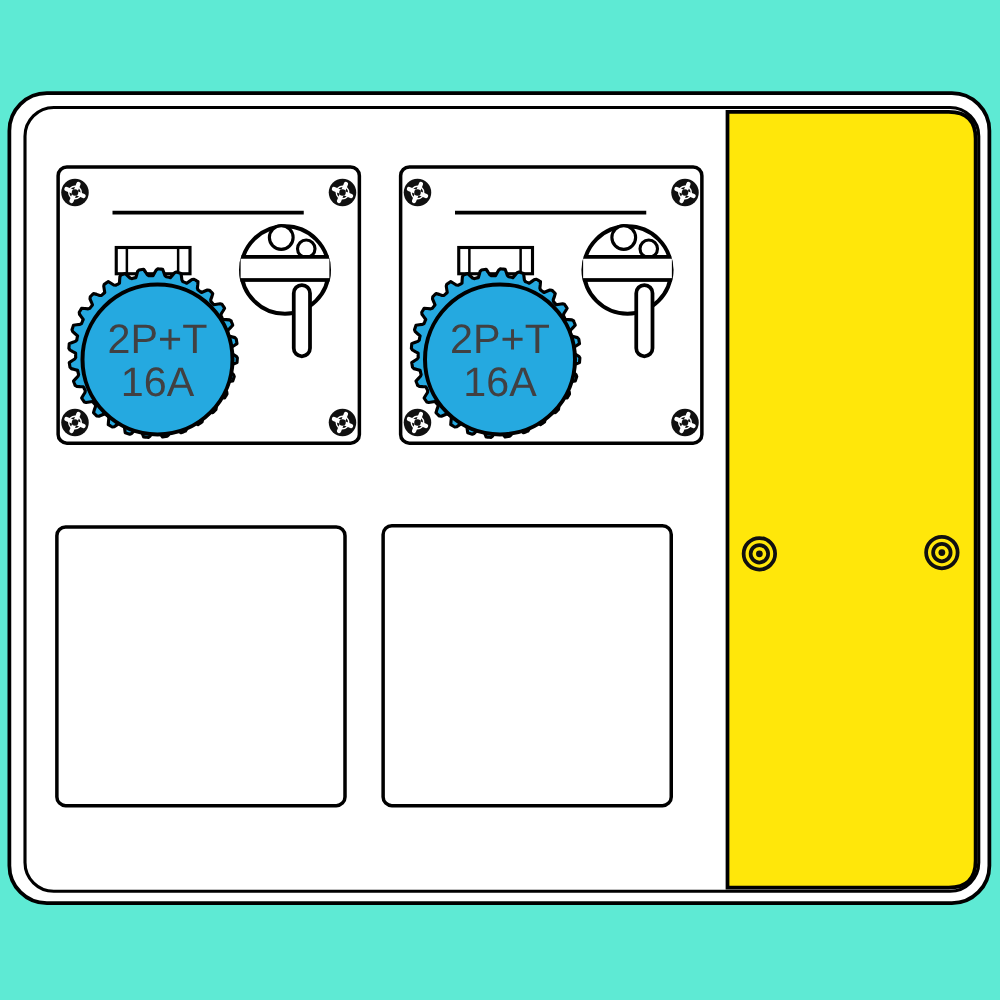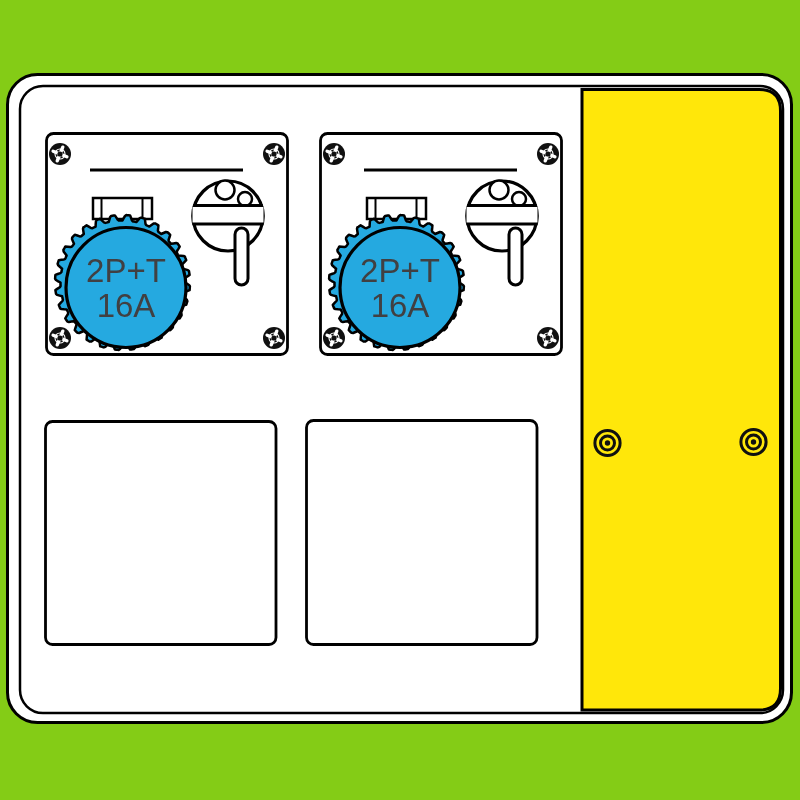--- a/index.html
+++ b/index.html
@@ -3,7 +3,7 @@
 <meta charset="utf-8">
 <style>
   html,body{margin:0;padding:0;background:#ffffff;}
-  .stage{position:relative;width:800px;height:800px;background:#84cc16;overflow:hidden;}
+  .stage{position:relative;width:800px;height:800px;background:#5eead4;overflow:hidden;}
   svg{display:block;}
   svg text{
     font-family:"Liberation Sans", sans-serif;

